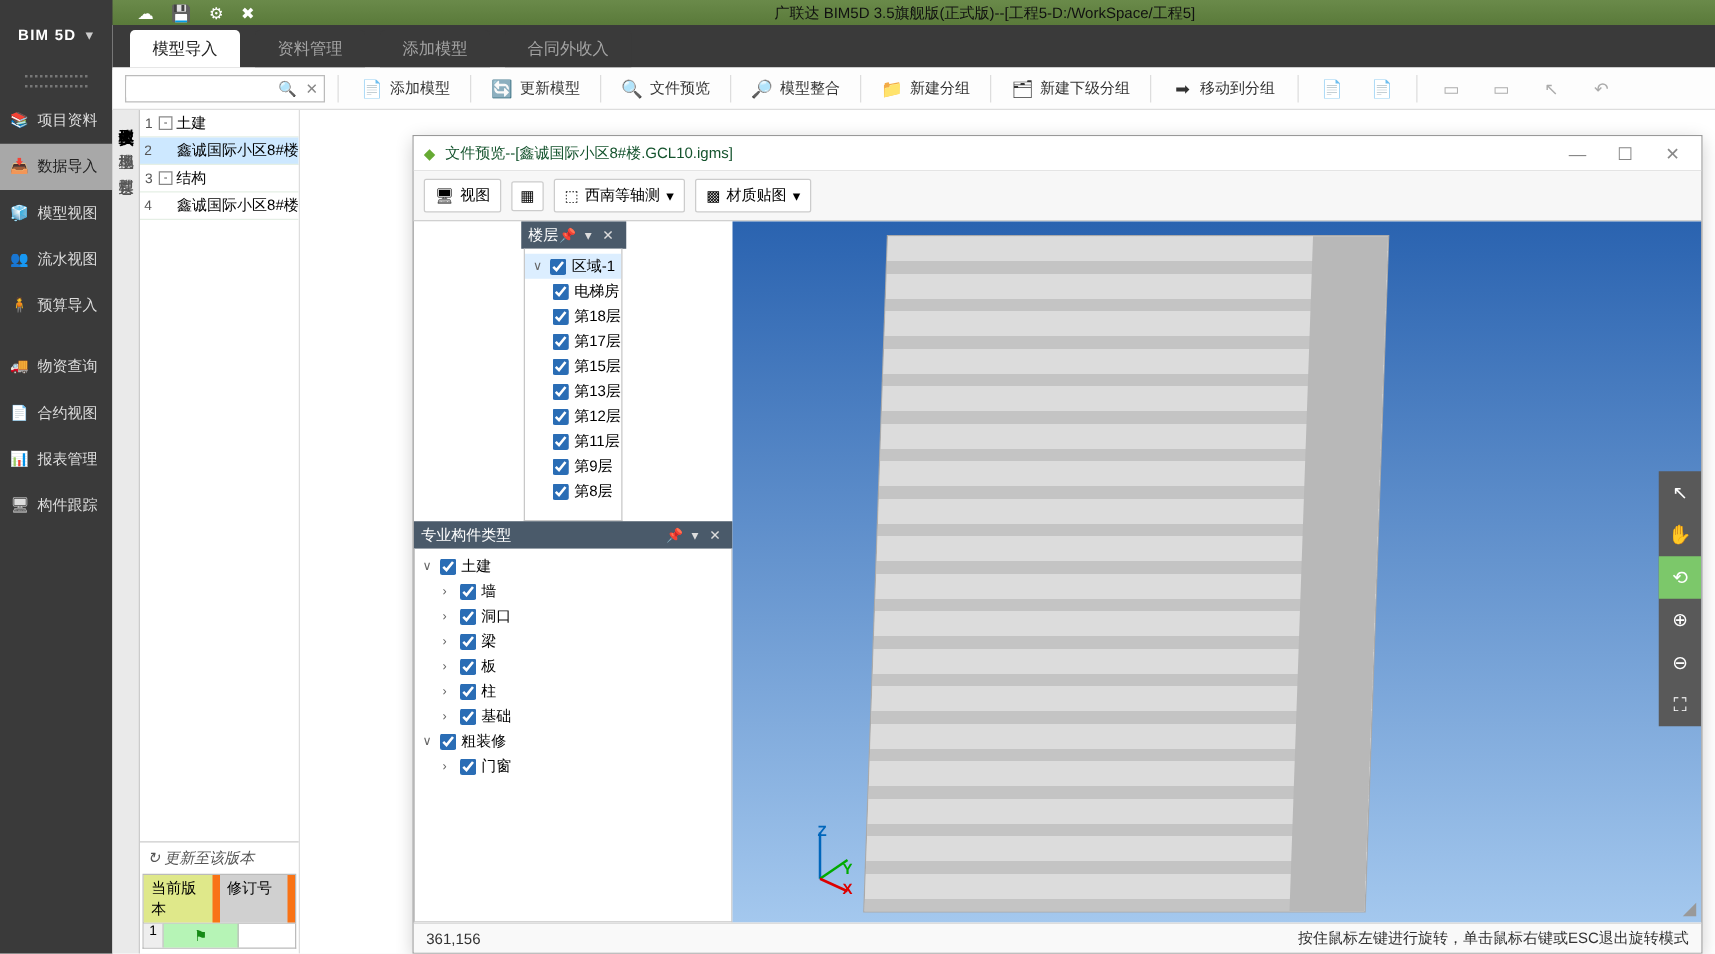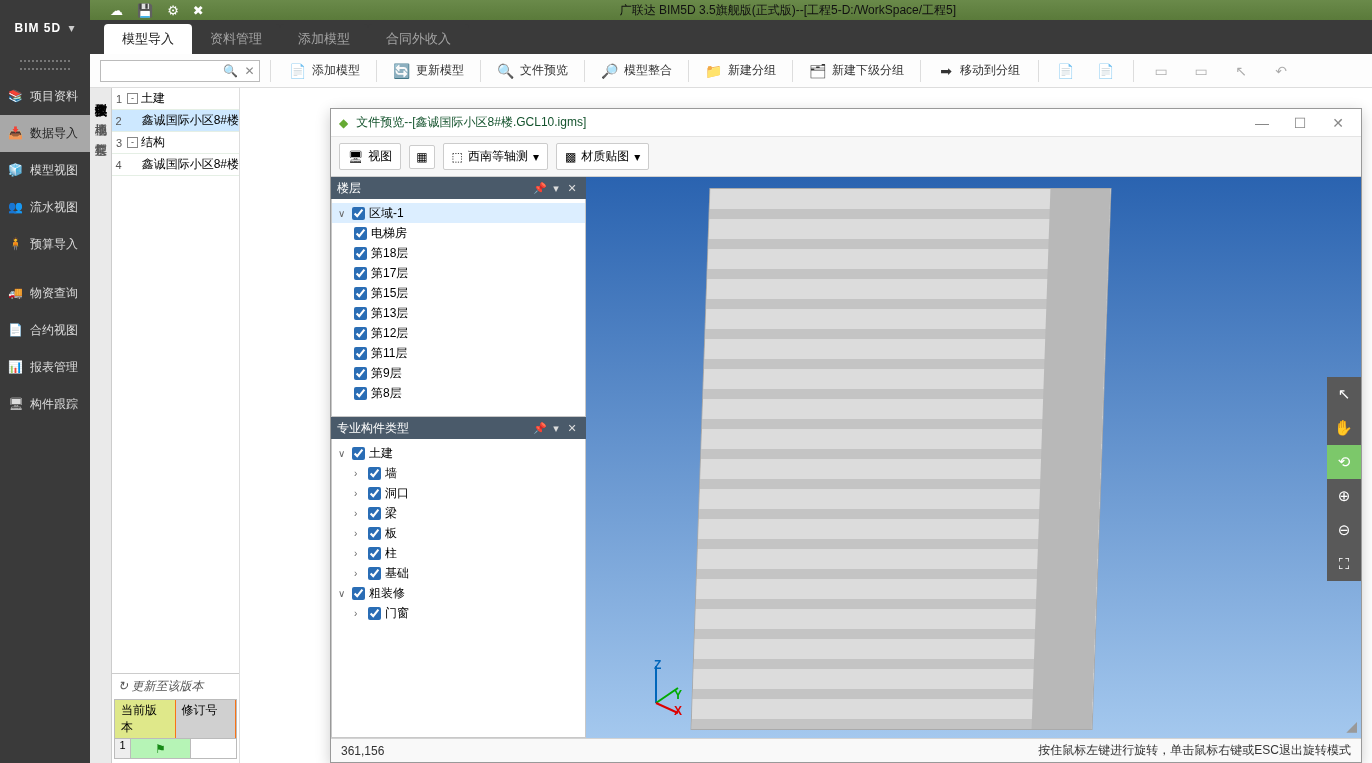--- a/index.html
+++ b/index.html
@@ -18,7 +18,7 @@
 .sidebar-item .ic { width: 16px; height: 16px; display: inline-flex; align-items: center; justify-content: center; }
 .sidebar-sep { height: 12px; }
 .main { flex: 1; background: #fff; display: flex; flex-direction: column; position: relative; }
-.tabs { height: 34px; background: #3a3a3a; display: flex; align-items: flex-end; padding-left: 14px; gap: 0; }
+.tabs { height: 34px; background: #3a3a3a; display: flex; align-items: flex-end; padding-left: 14px; gap: 12px; }
 .tab { padding: 6px 18px; background: #3a3a3a; color: #a3a3a3; border-top-left-radius: 4px; border-top-right-radius: 4px; cursor: pointer; font-size: 13px; }
 .tab.active { background: #fff; color: #222; }
 .toolbar { height: 34px; background: #fdfdfd; border-bottom: 1px solid #ddd; display: flex; align-items: center; padding: 0 10px; gap: 6px; }

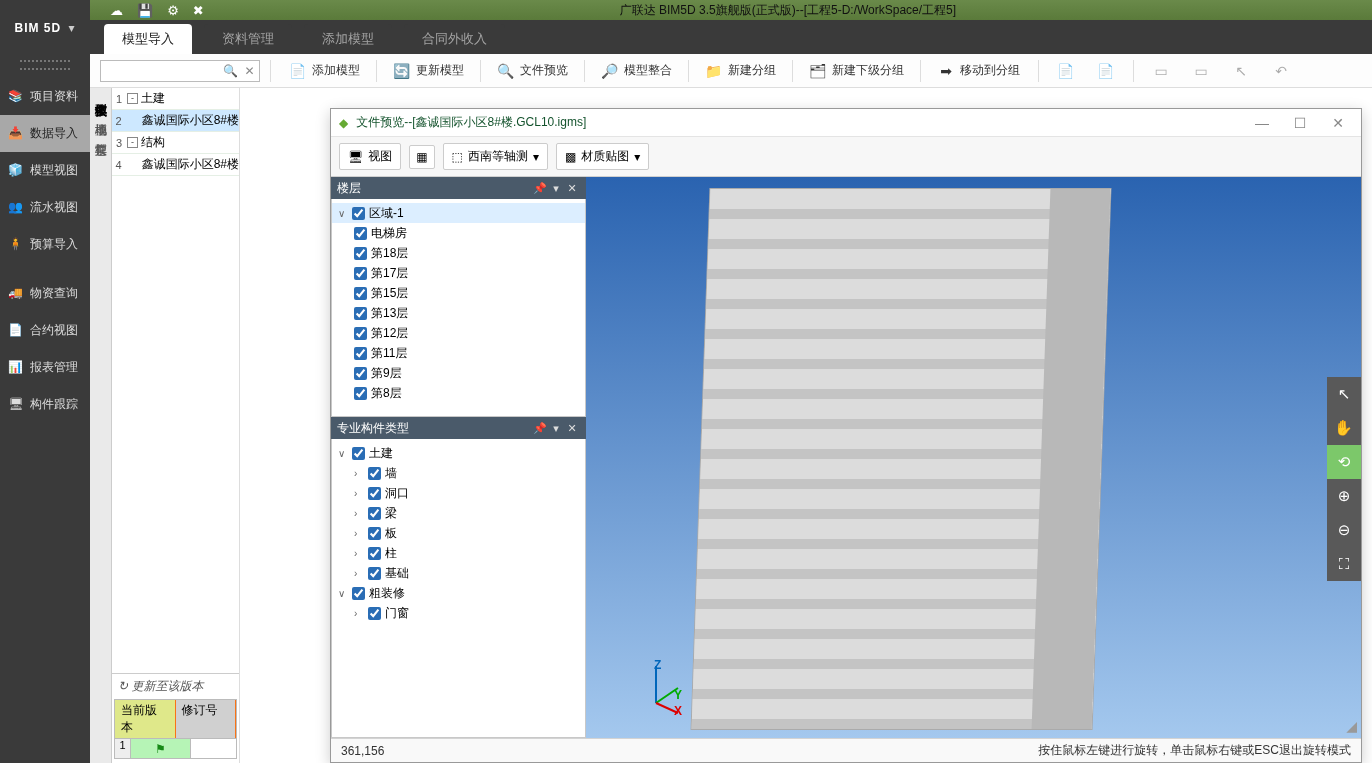--- a/index.html
+++ b/index.html
@@ -295,7 +295,7 @@
       </div>
       <div class="pv-body">
         <div class="pv-panels">
-          <div class="panel" style="height:240px;">
+          <div class="panel" style="height:240px;align-items:center;">
             <div class="panel-header">
               <span>楼层</span>
               <span class="spacer"></span>

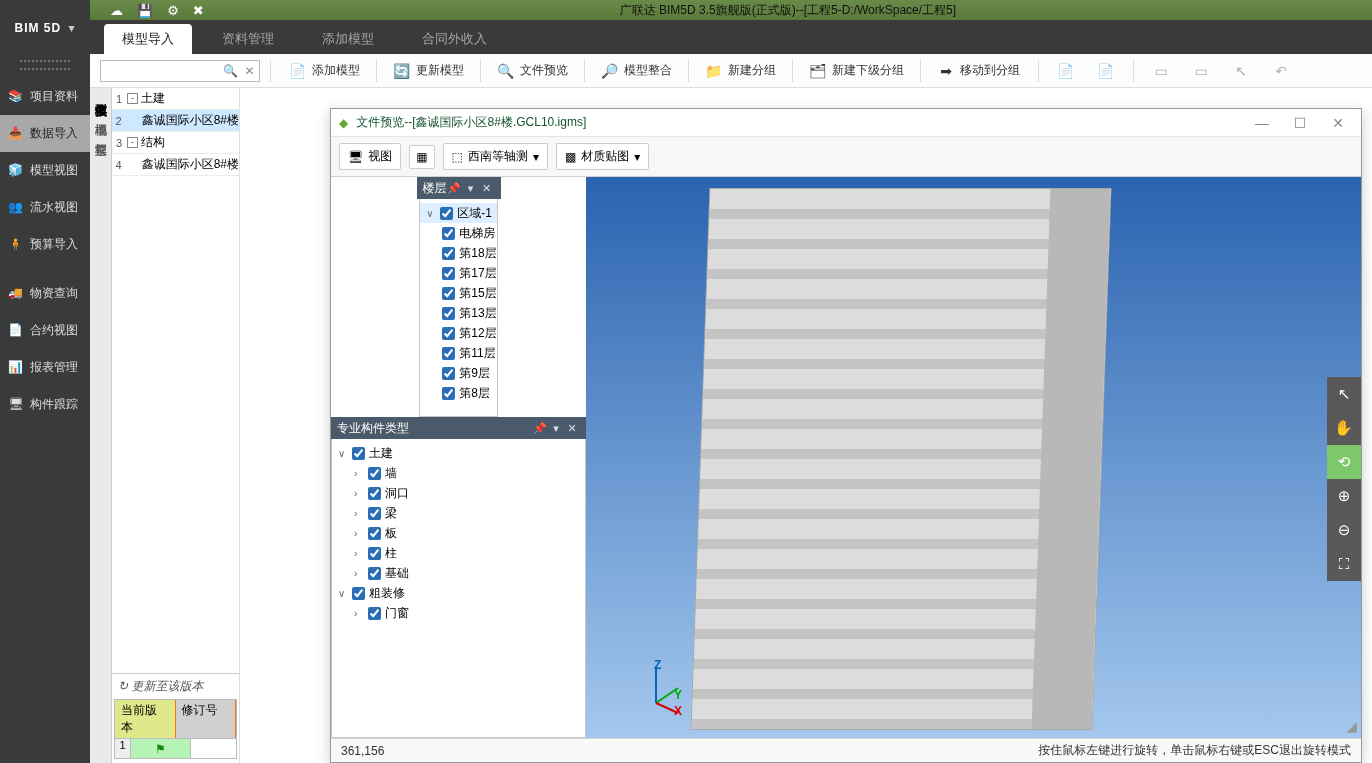--- a/index.html
+++ b/index.html
@@ -41,7 +41,7 @@
 .version-bar { border-top: 1px solid #ccc; padding: 4px 2px; font-size: 12px; }
 .version-bar .upd { color: #555; cursor: pointer; padding: 2px 4px; font-style: italic; }
 .version-tbl { display: flex; border: 1px solid #bbb; margin-top: 4px; }
-.version-tbl .cell { flex:1; padding: 2px 6px; border-right: 1px solid #f97316; background: #d0d0d0; font-size: 12px; }
+.version-tbl .cell { flex:1; padding: 2px 6px; border-right: 6px solid #f97316; background: #d0d0d0; font-size: 12px; }
 .version-tbl .cell.h1 { background: #dfe88a; }
 .version-row { display: flex; border: 1px solid #bbb; border-top: none; height: 20px; }
 .version-row .c1 { width: 16px; text-align:center; background:#eee; border-right:1px solid #bbb; font-size:11px;}

